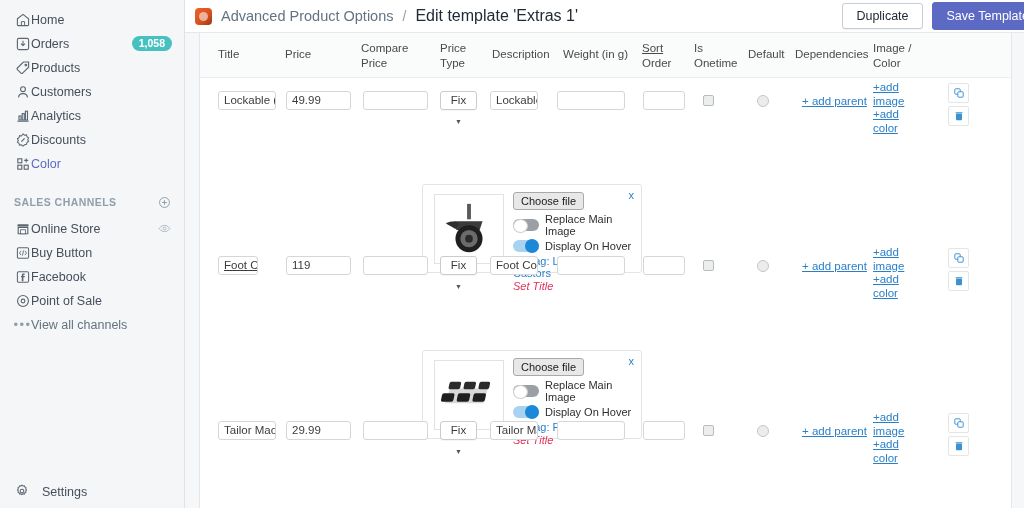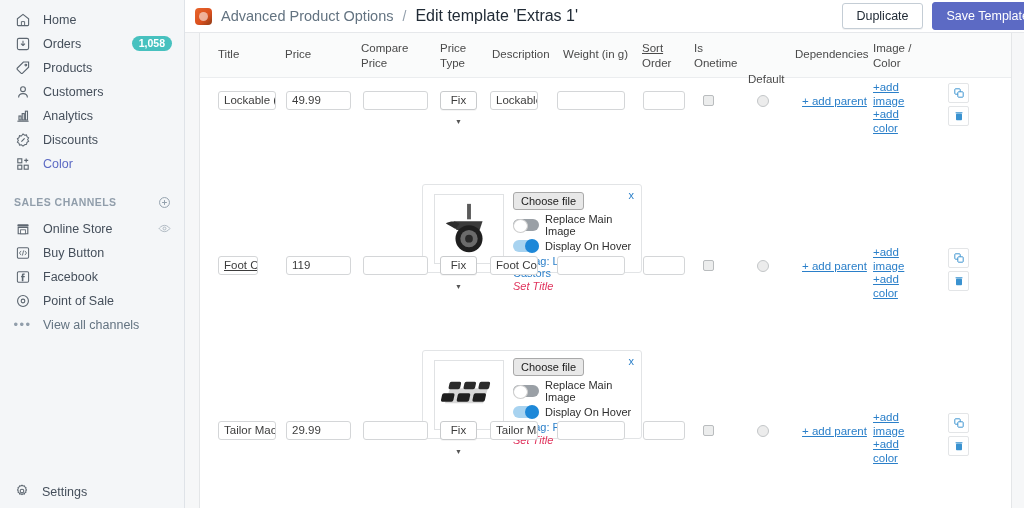--- a/index.html
+++ b/index.html
@@ -18,7 +18,7 @@
     padding-top:8px;
   }
   .nav-item {
-    display:flex; align-items:center; gap:12px;
+    display:flex; align-items:center; 
     height:23px; padding:0 12px 0 14px; margin-bottom:1px;
     color:#454f5b; font-size:12.5px; cursor:pointer;
   }

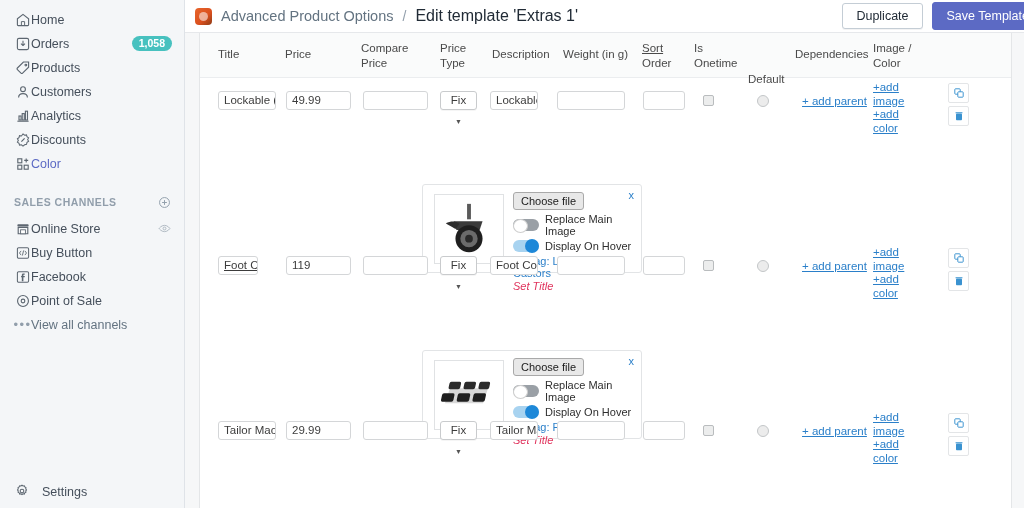--- a/index.html
+++ b/index.html
@@ -353,7 +353,7 @@
             <div class="th" style="left:442px;top:24px;">Order</div>
             <div class="th" style="left:494px;">Is</div>
             <div class="th" style="left:494px;top:24px;">Onetime</div>
-            <div class="th" style="left:548px;top:15px;margin-top:25px;">Default</div>
+            <div class="th" style="left:548px;top:15px;">Default</div>
             <div class="th" style="left:595px;top:15px;">Dependencies</div>
             <div class="th" style="left:673px;">Image /</div>
             <div class="th" style="left:673px;top:24px;">Color</div>

